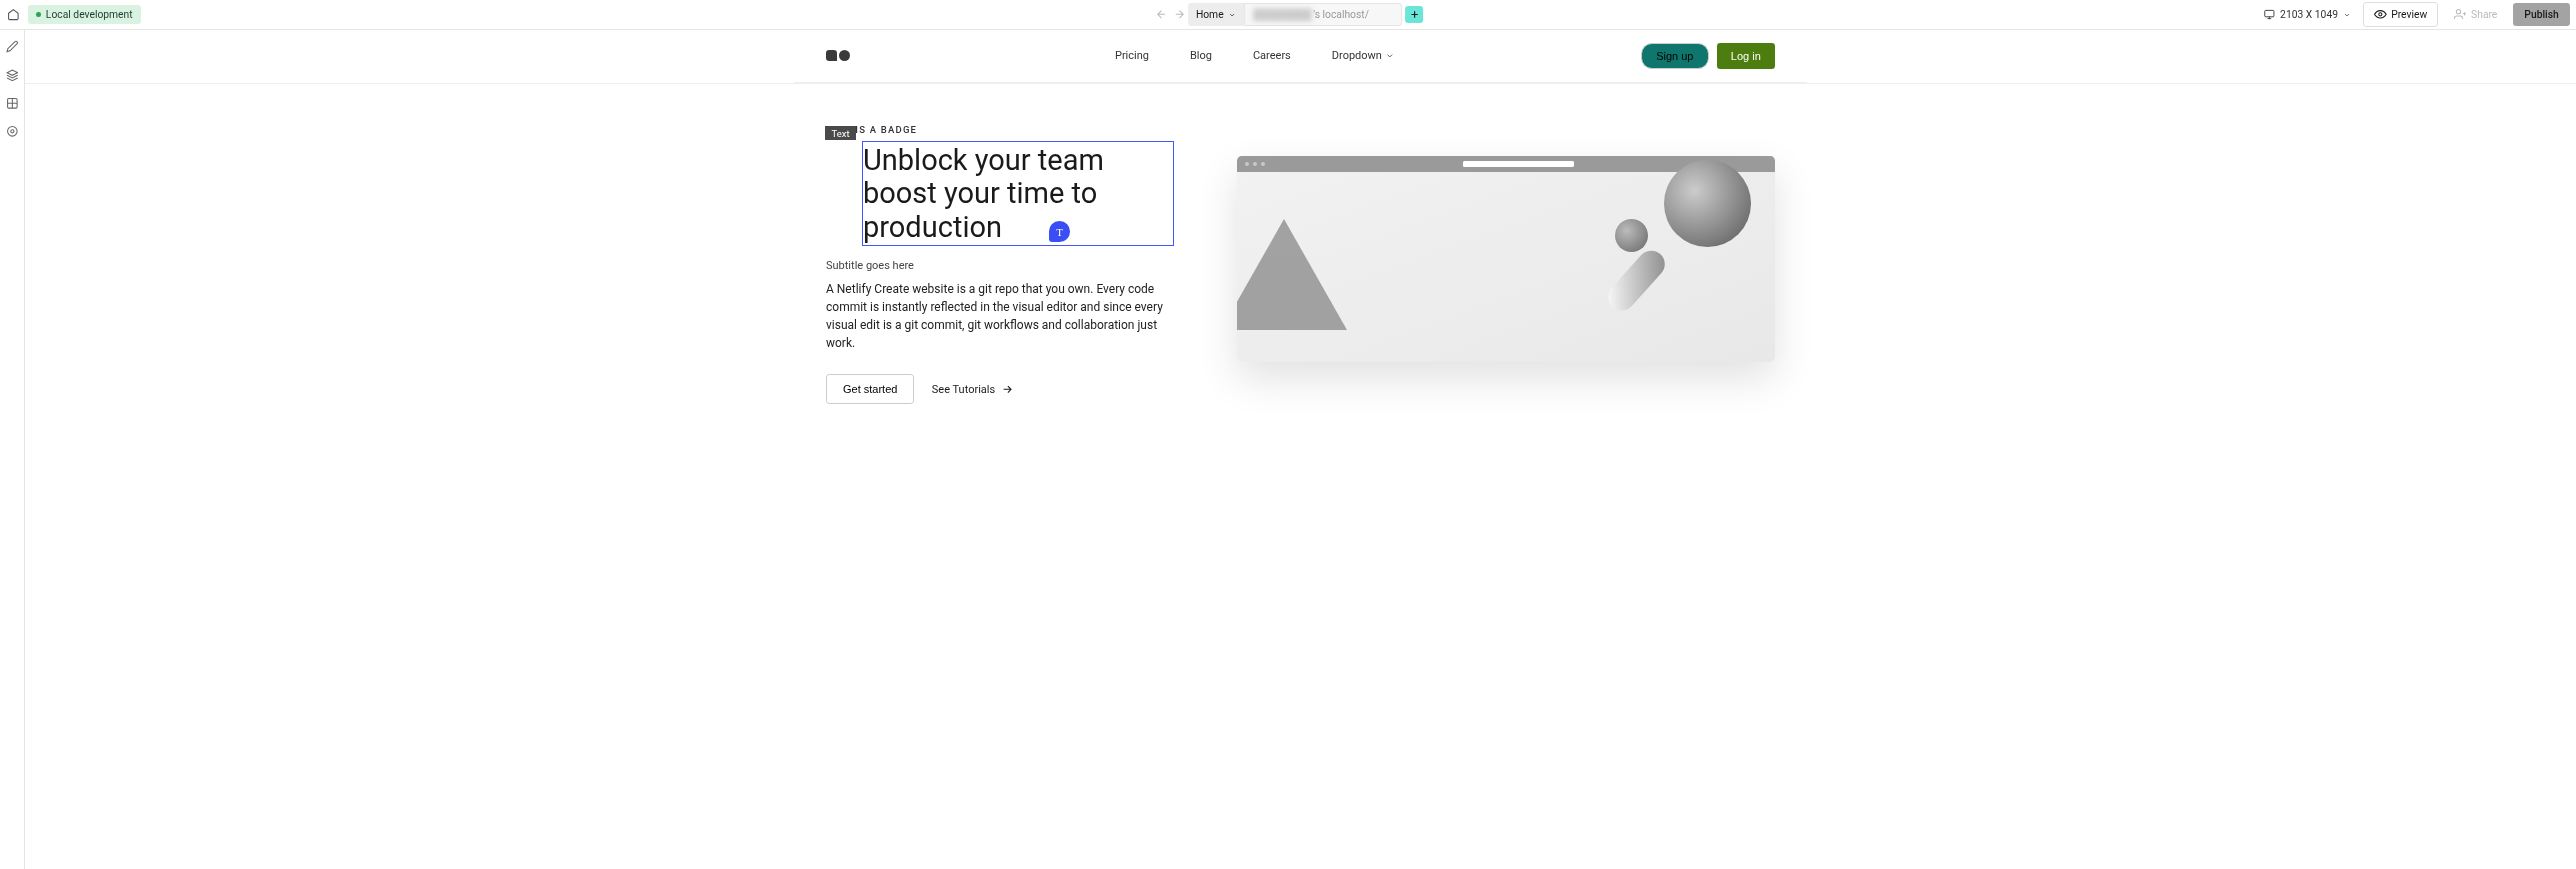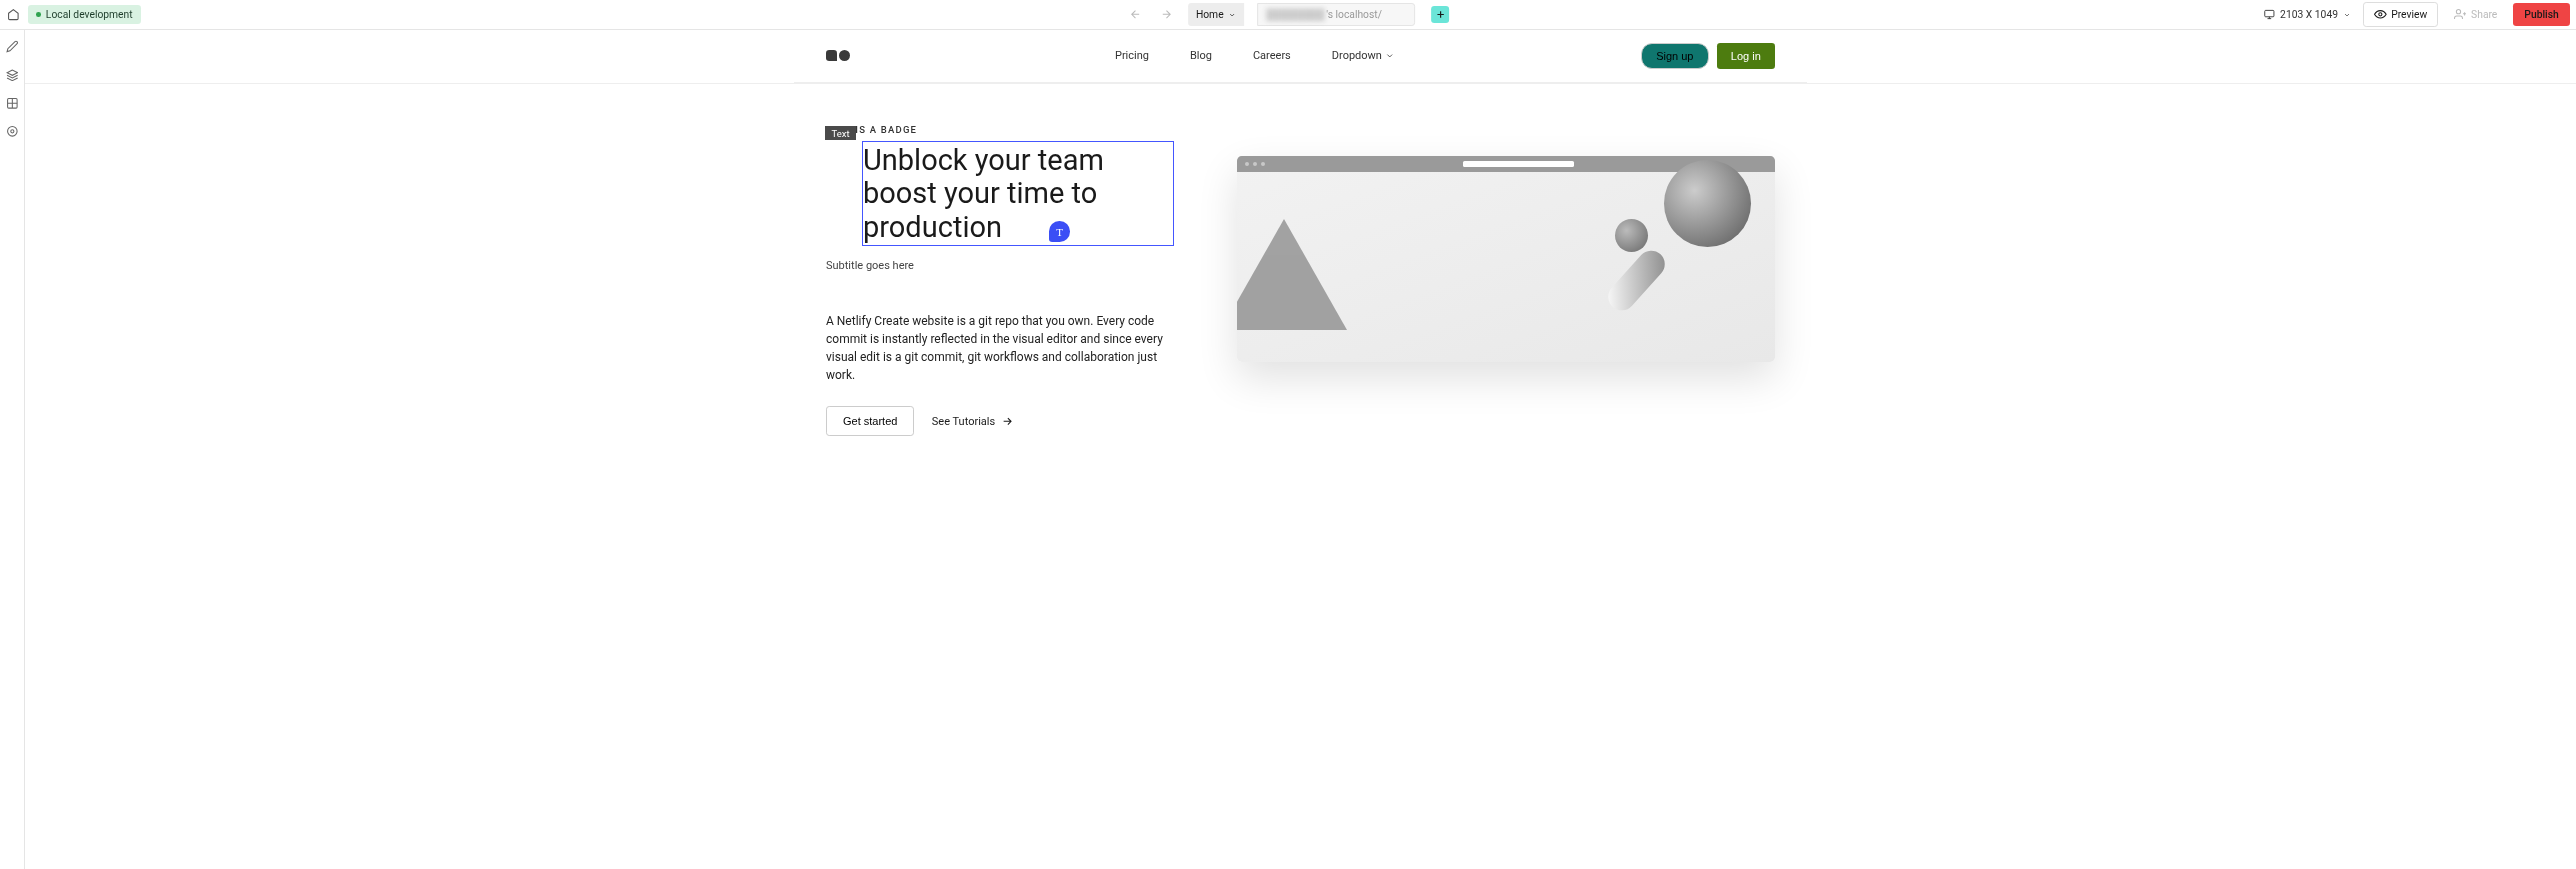--- a/index.html
+++ b/index.html
@@ -12,7 +12,7 @@
     .env-badge { background: #d9f2e2; color: #1e3d2b; font-size: 10.3px; padding: 3.2px 8px; border-radius: 3.2px; display: flex; align-items: center; gap: 4.7px; }
     .env-badge::before { content: ""; width: 4.7px; height: 4.7px; background: #2fa24f; border-radius: 50%; }
     
-    .toolbar .center { position: absolute; left: 50%; transform: translateX(-50%); display: flex; align-items: center; gap: 13px; }
+    .toolbar .center { position: absolute; left: 50%; transform: translateX(-50%); display: flex; align-items: center; gap: 0; }
     .nav-arrow { width: 17.4px; height: 17.4px; display: flex; align-items: center; justify-content: center; color: #bbb; cursor: pointer; }
     .page-select { background: #ededed; border-radius: 3.2px 0 0 3.2px; padding: 4.7px 8px; font-size: 10.3px; display: flex; align-items: center; gap: 4.7px; cursor: pointer; }
     .url-bar { background: #f7f7f7; border: 0.8px solid #e5e5e5; border-radius: 0 3.2px 3.2px 0; padding: 4px 8px; font-size: 10.3px; color: #999; width: 158px; display: flex; align-items: center; }

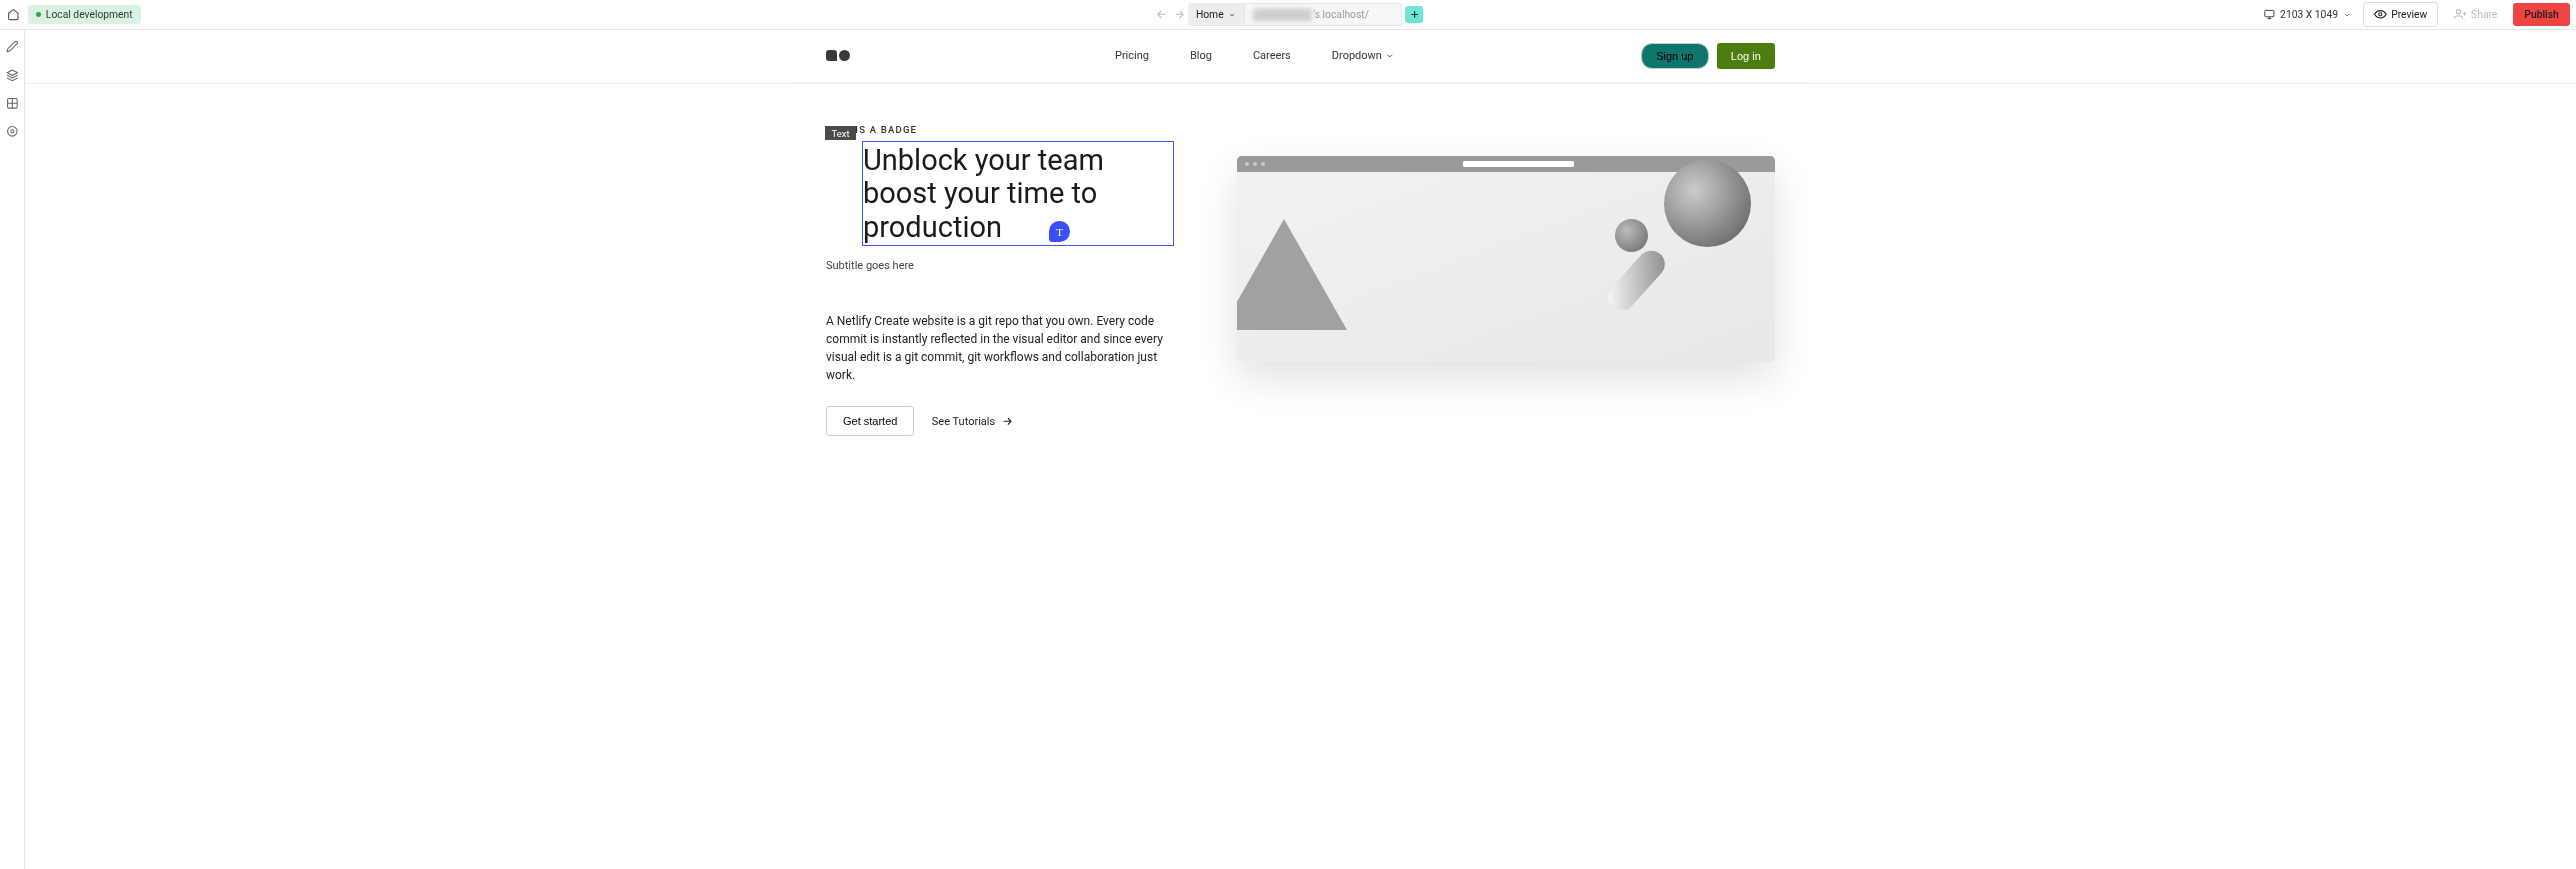--- a/index.html
+++ b/index.html
@@ -23,7 +23,7 @@
     .viewport-display { display: flex; align-items: center; gap: 4.7px; font-size: 10.3px; color: #333; cursor: pointer; padding: 3.2px 4.7px; }
     .preview-btn { display: flex; align-items: center; gap: 4.7px; font-size: 10.3px; padding: 4.7px 9.5px; border: 0.8px solid #ddd; border-radius: 3.2px; cursor: pointer; background: #fff; }
     .share-btn { display: flex; align-items: center; gap: 4.7px; font-size: 10.3px; padding: 4.7px 8px; color: #bbb; cursor: default; }
-    .publish-btn { background: #ef4444; font-size: 10.3px; padding: 4.7px 11px; border-radius: 3.2px; cursor: pointer; font-weight: 500; }
+    .publish-btn { background: #a3a3a3; font-size: 10.3px; padding: 4.7px 11px; border-radius: 3.2px; cursor: pointer; font-weight: 500; }
     
     
     .sidebar { position: fixed; left: 0; top: 30px; bottom: 0; width: 25px; border-right: 0.8px solid #e5e5e5; display: flex; flex-direction: column; align-items: center; padding-top: 9.5px; gap: 14.2px; background: #fff; }

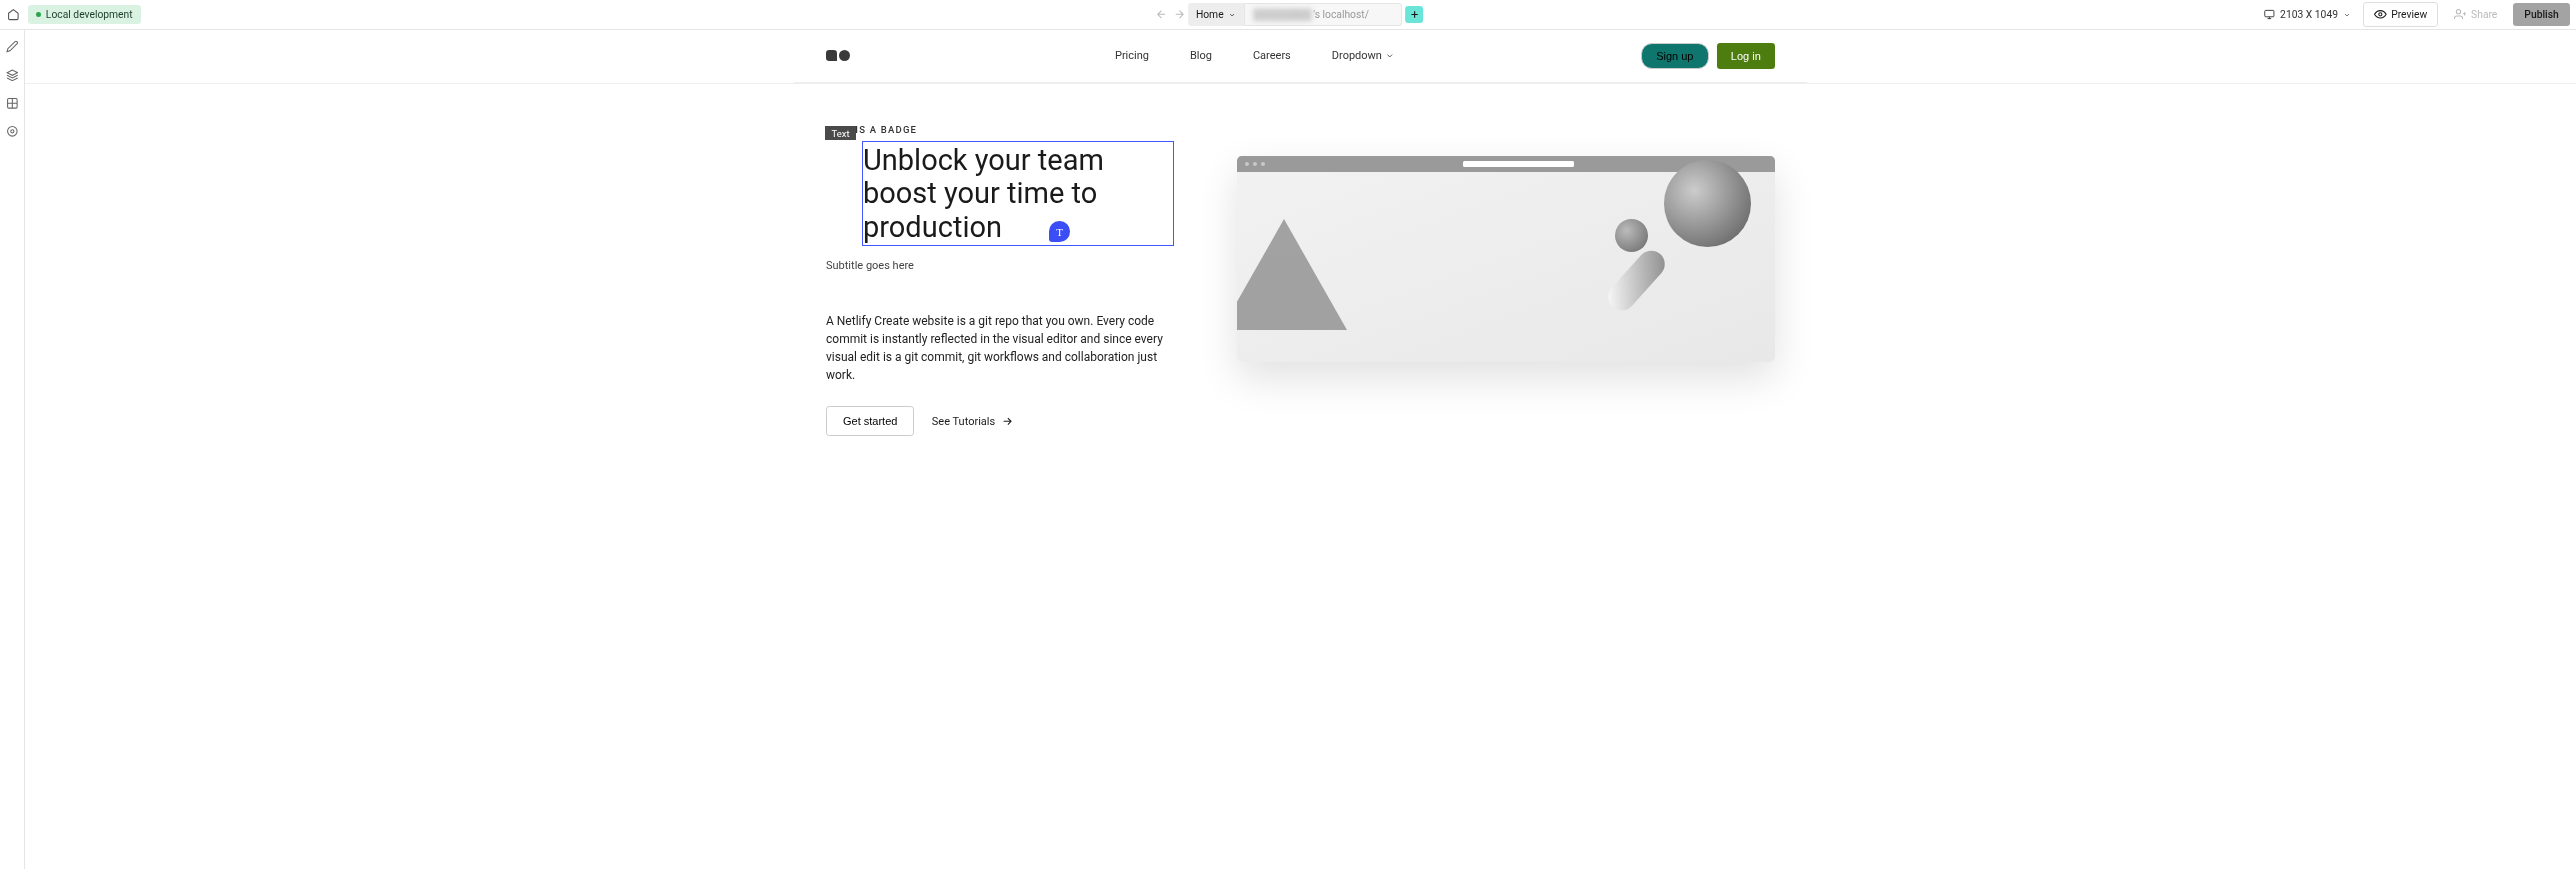--- a/index.html
+++ b/index.html
@@ -54,7 +54,7 @@
     .title { font-size: 29px; line-height: 1.15; font-weight: 400; border: 0.8px solid #4456ff; padding: 1.6px 0; position: relative; }
     .text-badge-float { position: absolute; right: 104px; bottom: 4.7px; width: 20.6px; height: 20.6px; background: #3b4ef5; color: #fff; border-radius: 50% 50% 50% 3.2px; display: flex; align-items: center; justify-content: center; font-family: Georgia, serif; font-size: 11px; z-index: 3; }
     .subtitle { font-size: 11px; color: #444; margin-top: 12.7px; }
-    .body-text { font-size: 12px; color: #222; margin-top: 40px; line-height: 1.5; max-width: 340px; }
+    .body-text { font-size: 12px; color: #222; margin-top: 8px; line-height: 1.5; max-width: 340px; }
     .cta-row { display: flex; align-items: center; gap: 17.4px; margin-top: 22px; }
     .cta-primary { border: 0.8px solid #ccc; padding: 8px 16px; border-radius: 3.2px; font-size: 11px; cursor: pointer; background: #fff; }
     .cta-secondary { font-size: 11px; cursor: pointer; display: flex; align-items: center; gap: 6.3px; }

